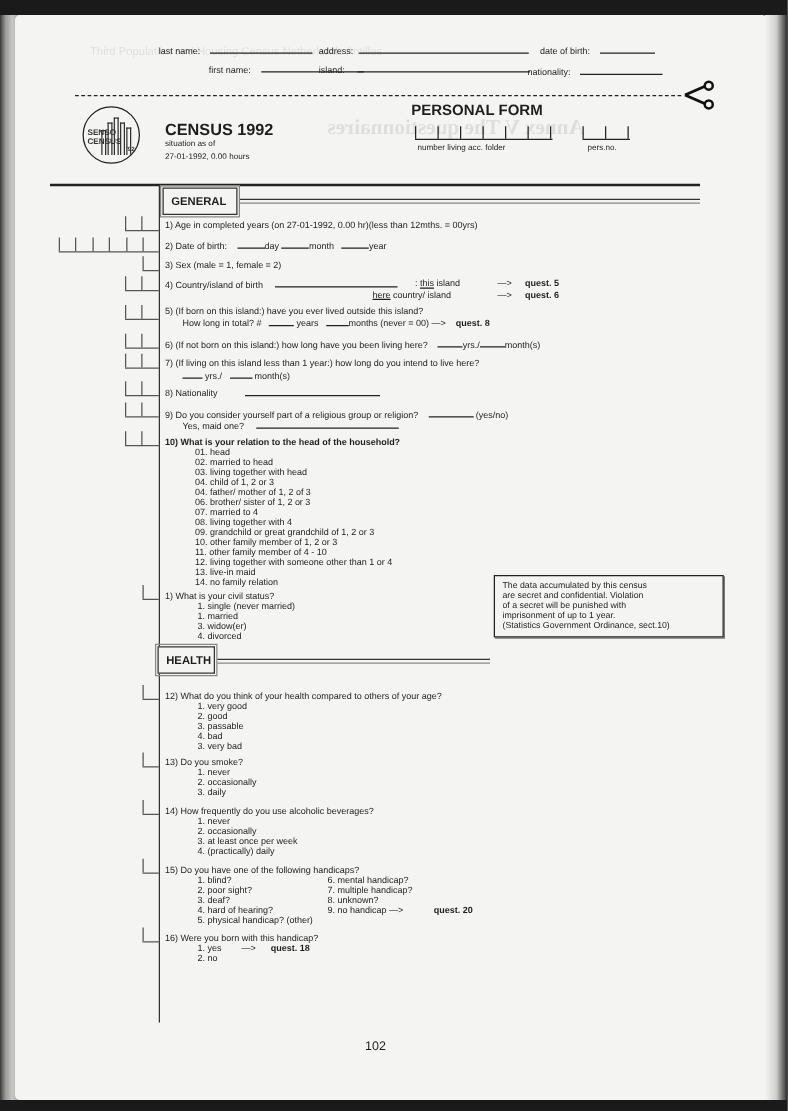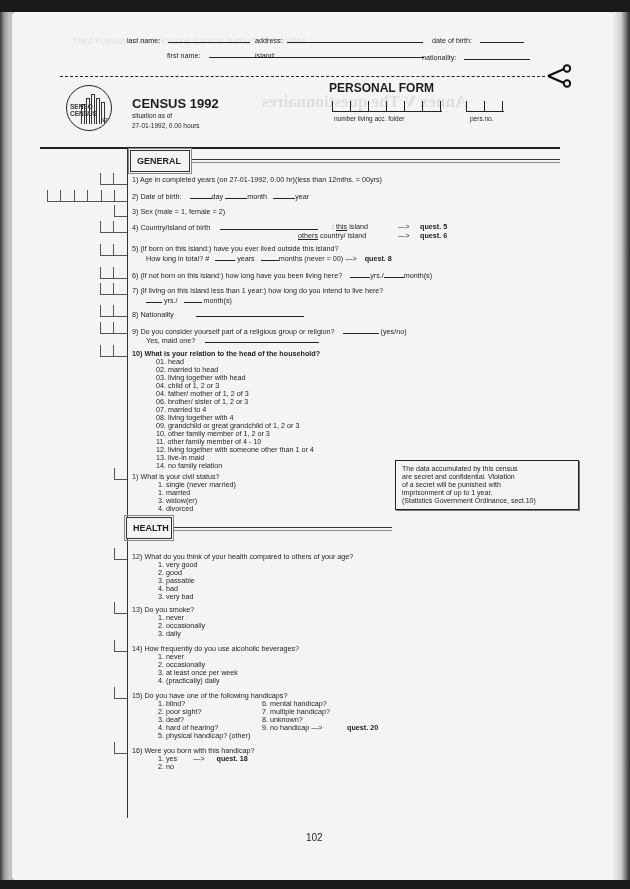--- a/index.html
+++ b/index.html
@@ -196,7 +196,7 @@
   <span>island</span>
 </div>
 <div class="abs t7" style="left:298px;top:231px;">
-  <span style="text-decoration:underline;">others</span>
+  <span style="text-decoration:underline;">here</span>
   <span>country/ island</span>
 </div>
 <div class="abs t7" style="left:398px;top:222px;">—&gt;</div>

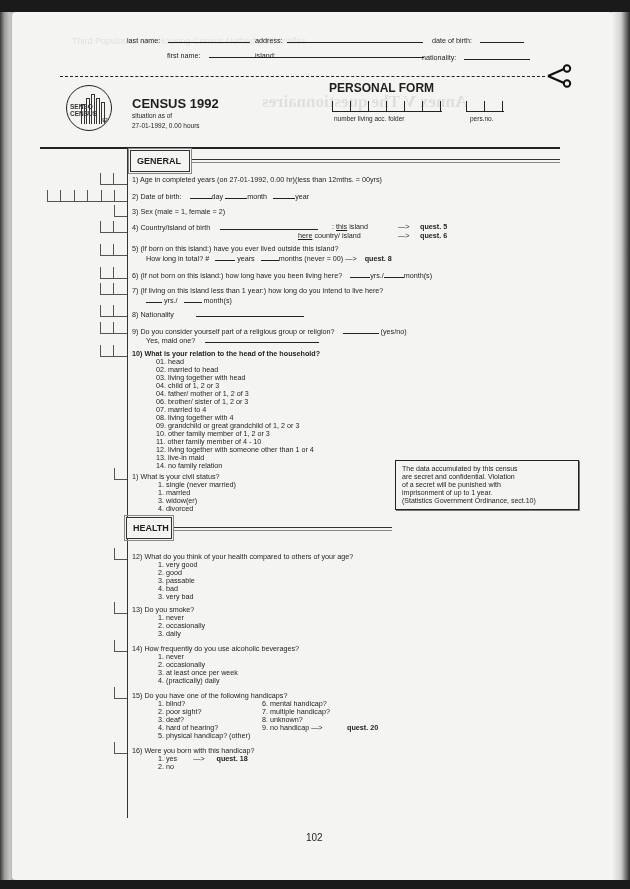--- a/index.html
+++ b/index.html
@@ -344,6 +344,6 @@
 </div>
 <div class="abs t7" style="left:158px;top:762px;">2. no</div>
 
-<div class="abs" style="left:292px;top:832px;font-size:10px;margin-left:14px;">102</div>
+<div class="abs" style="left:292px;top:832px;font-size:10px;">102</div>
 
 </body></html>

